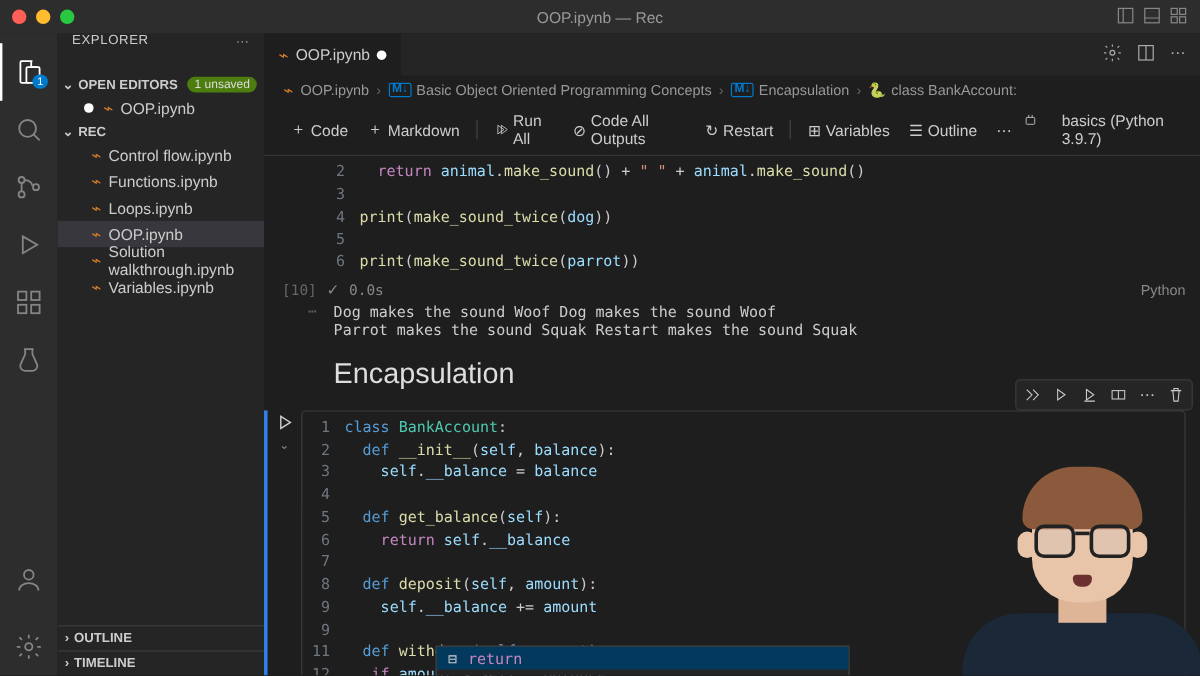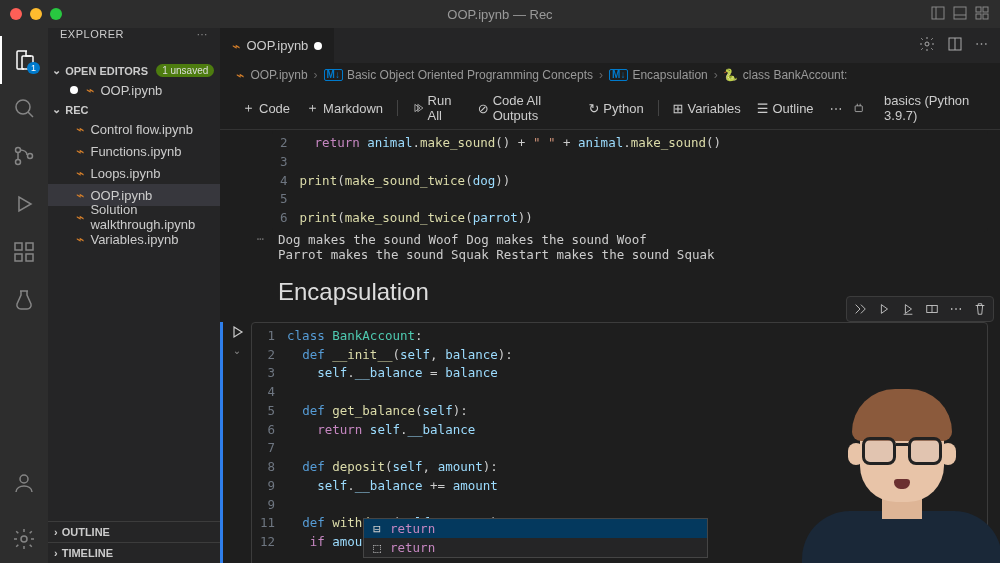--- a/index.html
+++ b/index.html
@@ -486,7 +486,7 @@
         </div>
       <div class="tb-btn">
           <span>↻</span>
-          <span>Python</span>
+          <span>Restart</span>
         </div>
       <div class="divider"></div>
       <div class="tb-btn">

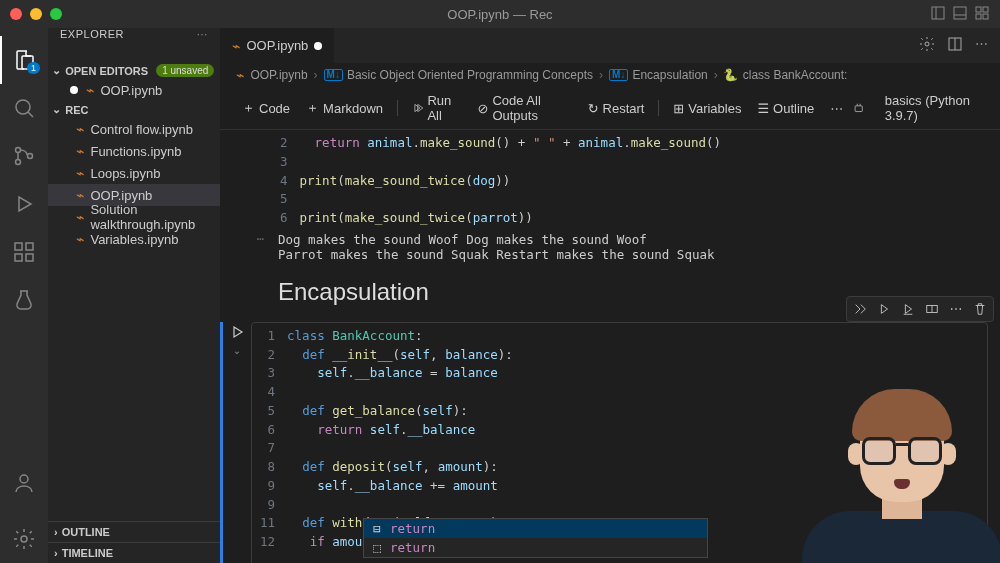--- a/index.html
+++ b/index.html
@@ -159,7 +159,7 @@
 }
 .toolbar .tb-btn { display: flex; align-items: center; gap: 4px; padding: 2px 6px; }
 .toolbar .divider { width: 1px; height: 16px; background: #444; margin: 0 4px; }
-.kernel { margin-left: auto; display: flex; align-items: center; gap: 20px; color: #ccc; }
+.kernel { margin-left: auto; display: flex; align-items: flex-start; gap: 20px; color: #ccc; }
 .notebook {
   flex: 1;
   overflow: hidden;

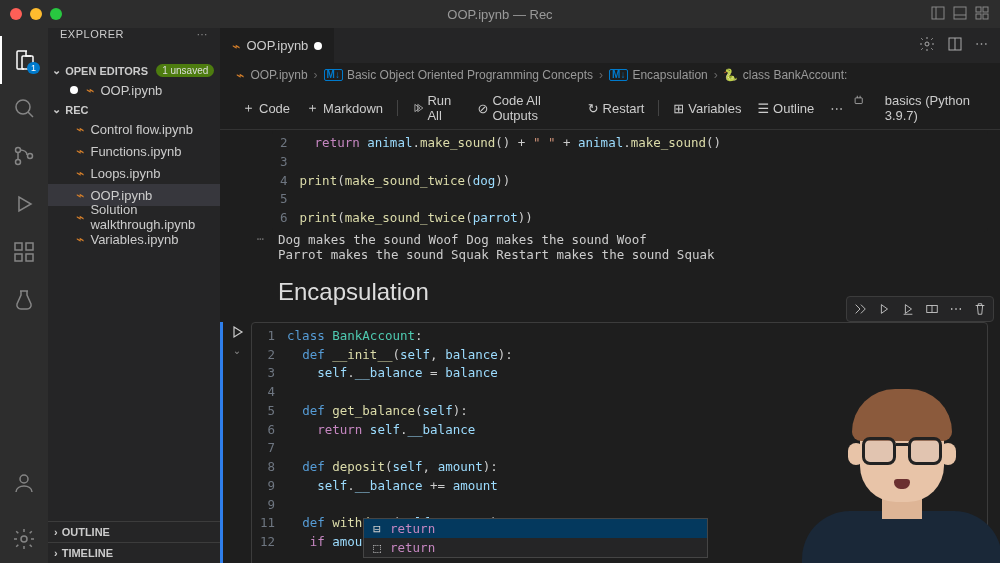--- a/index.html
+++ b/index.html
@@ -529,6 +529,12 @@
           </div>
         </div>
       </div>
+      <div style="position:relative; display:flex; align-items:center; height:20px;">
+        <div class="cell-gutter" style="padding-top:0;">[10]</div>
+        <span class="check">✓</span>
+        <span style="margin-left:8px; font-family:monospace; font-size:12px; color:#888;">0.0s</span>
+        <span class="lang-label">Python</span>
+      </div>
       <div class="cell">
         <div class="cell-gutter" style="color:#666;">⋯</div>
         <div class="cell-body">

